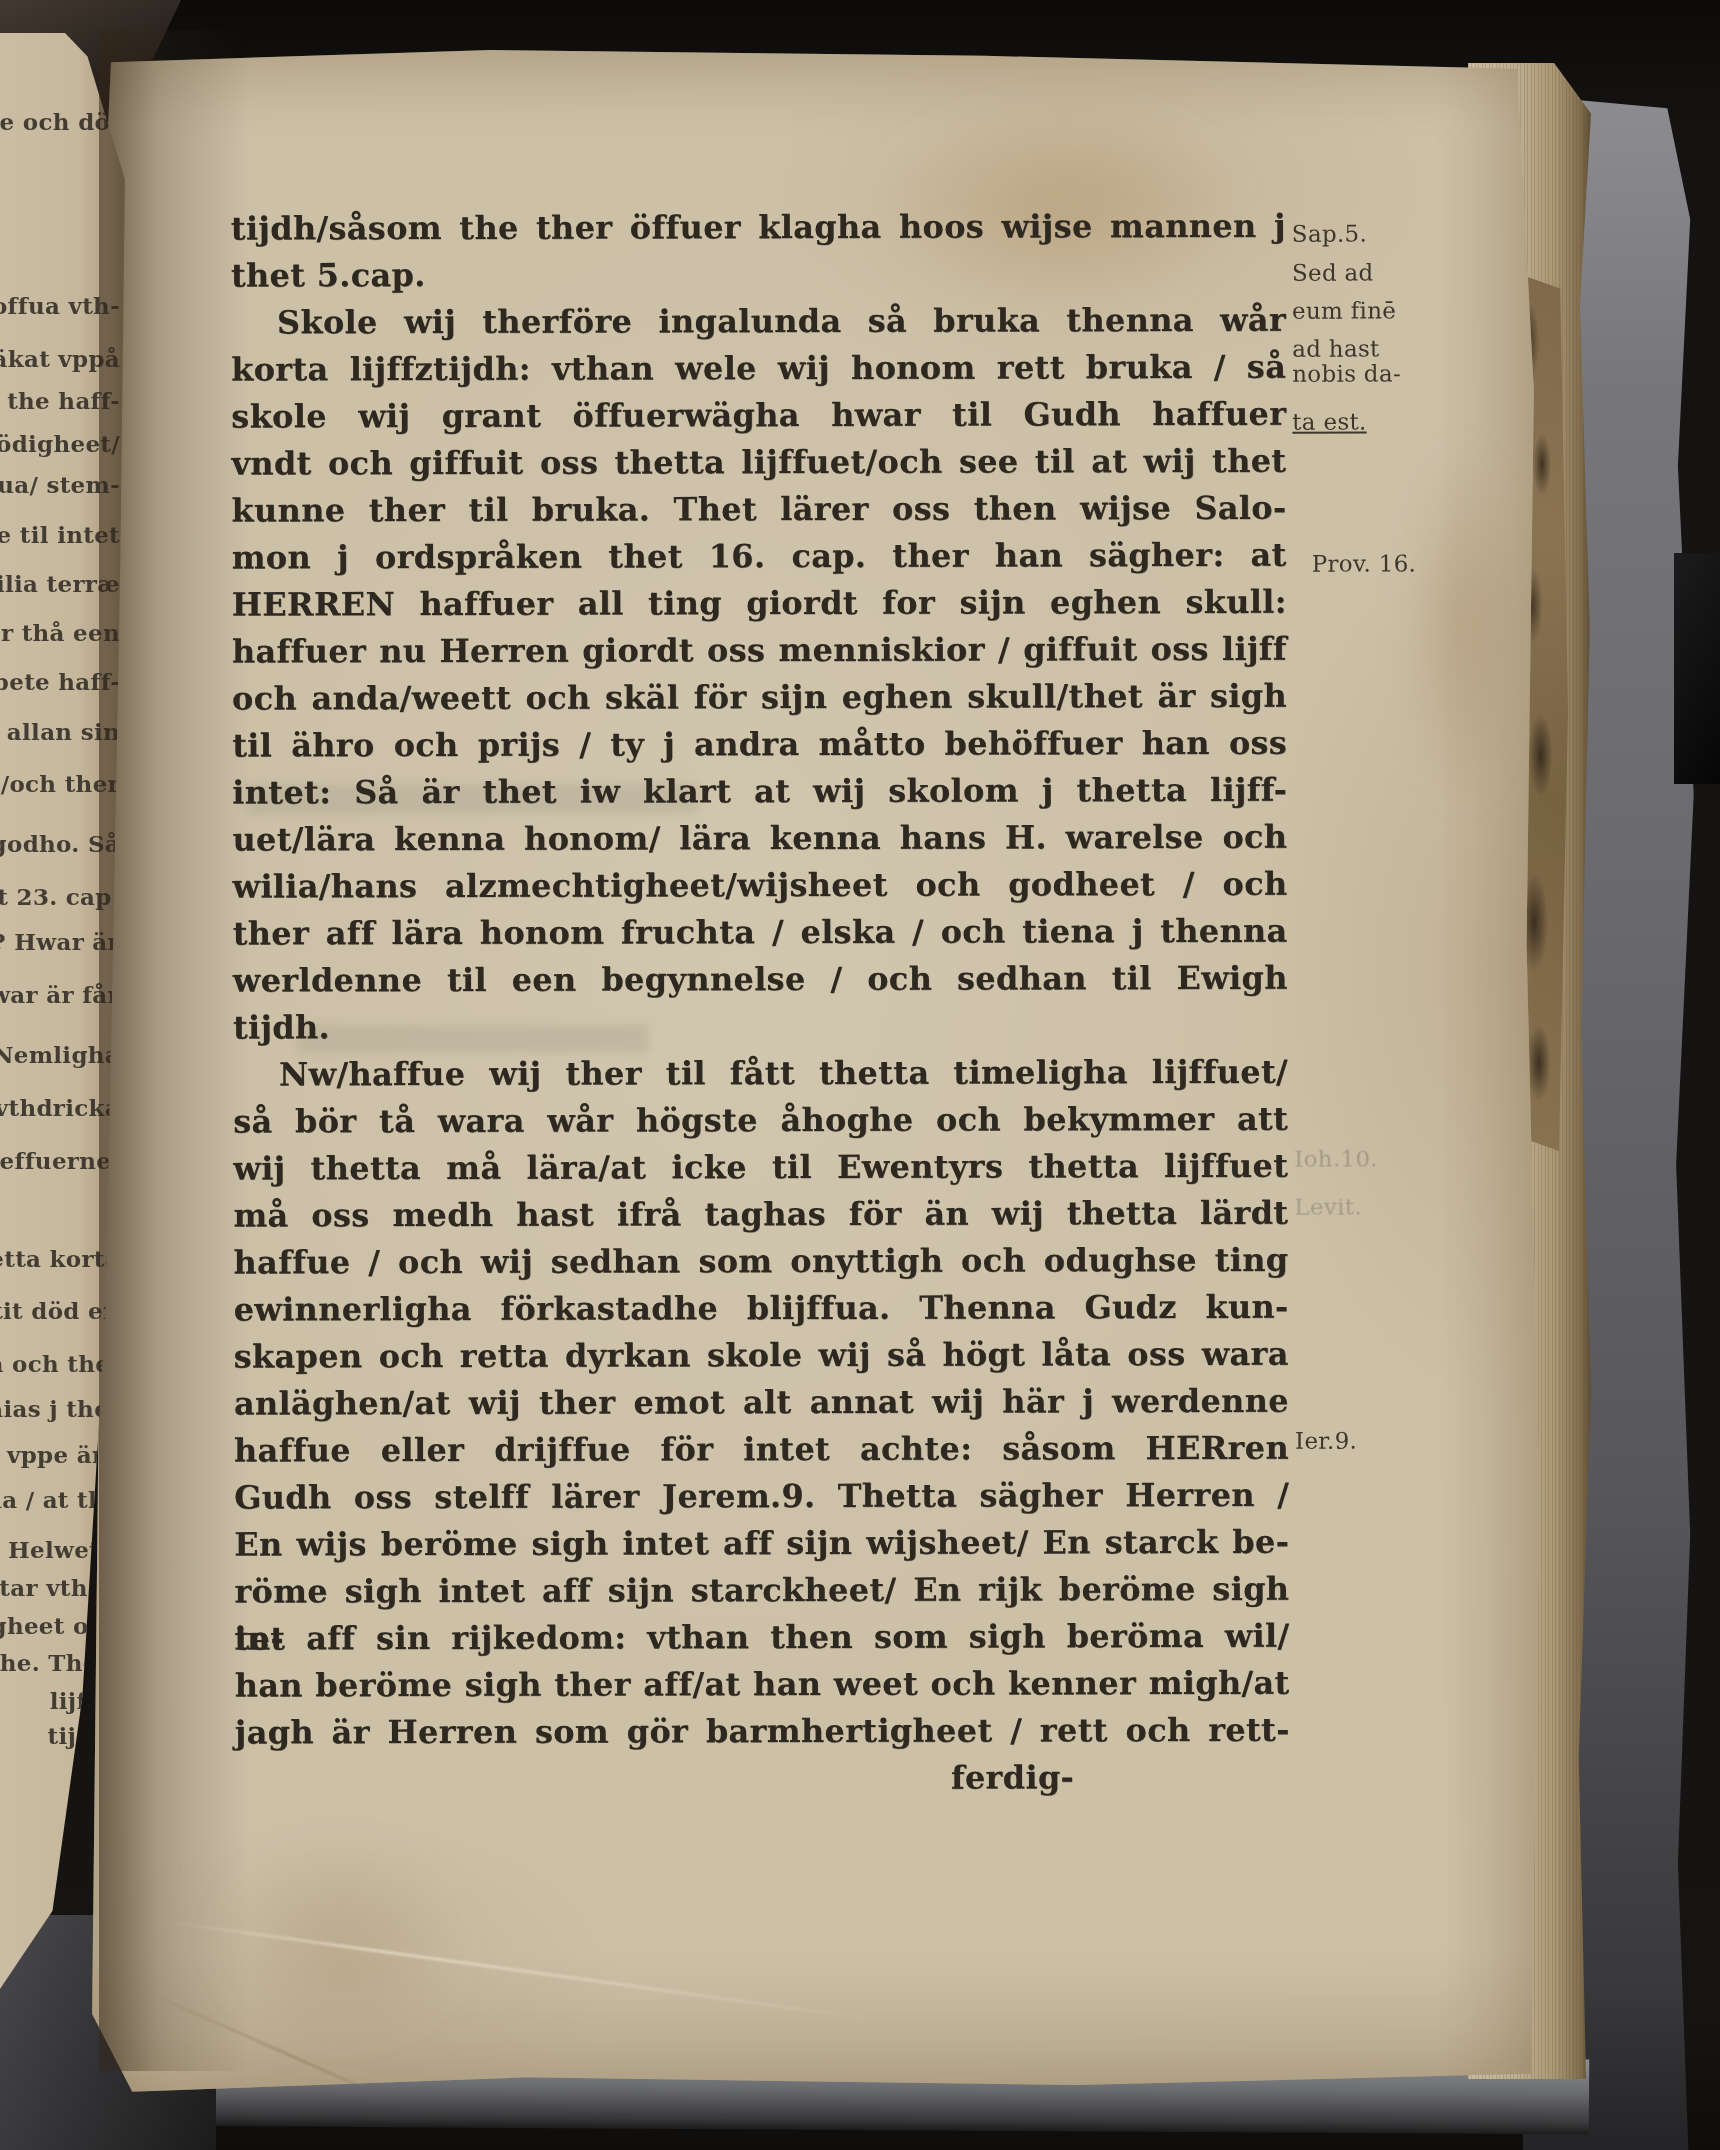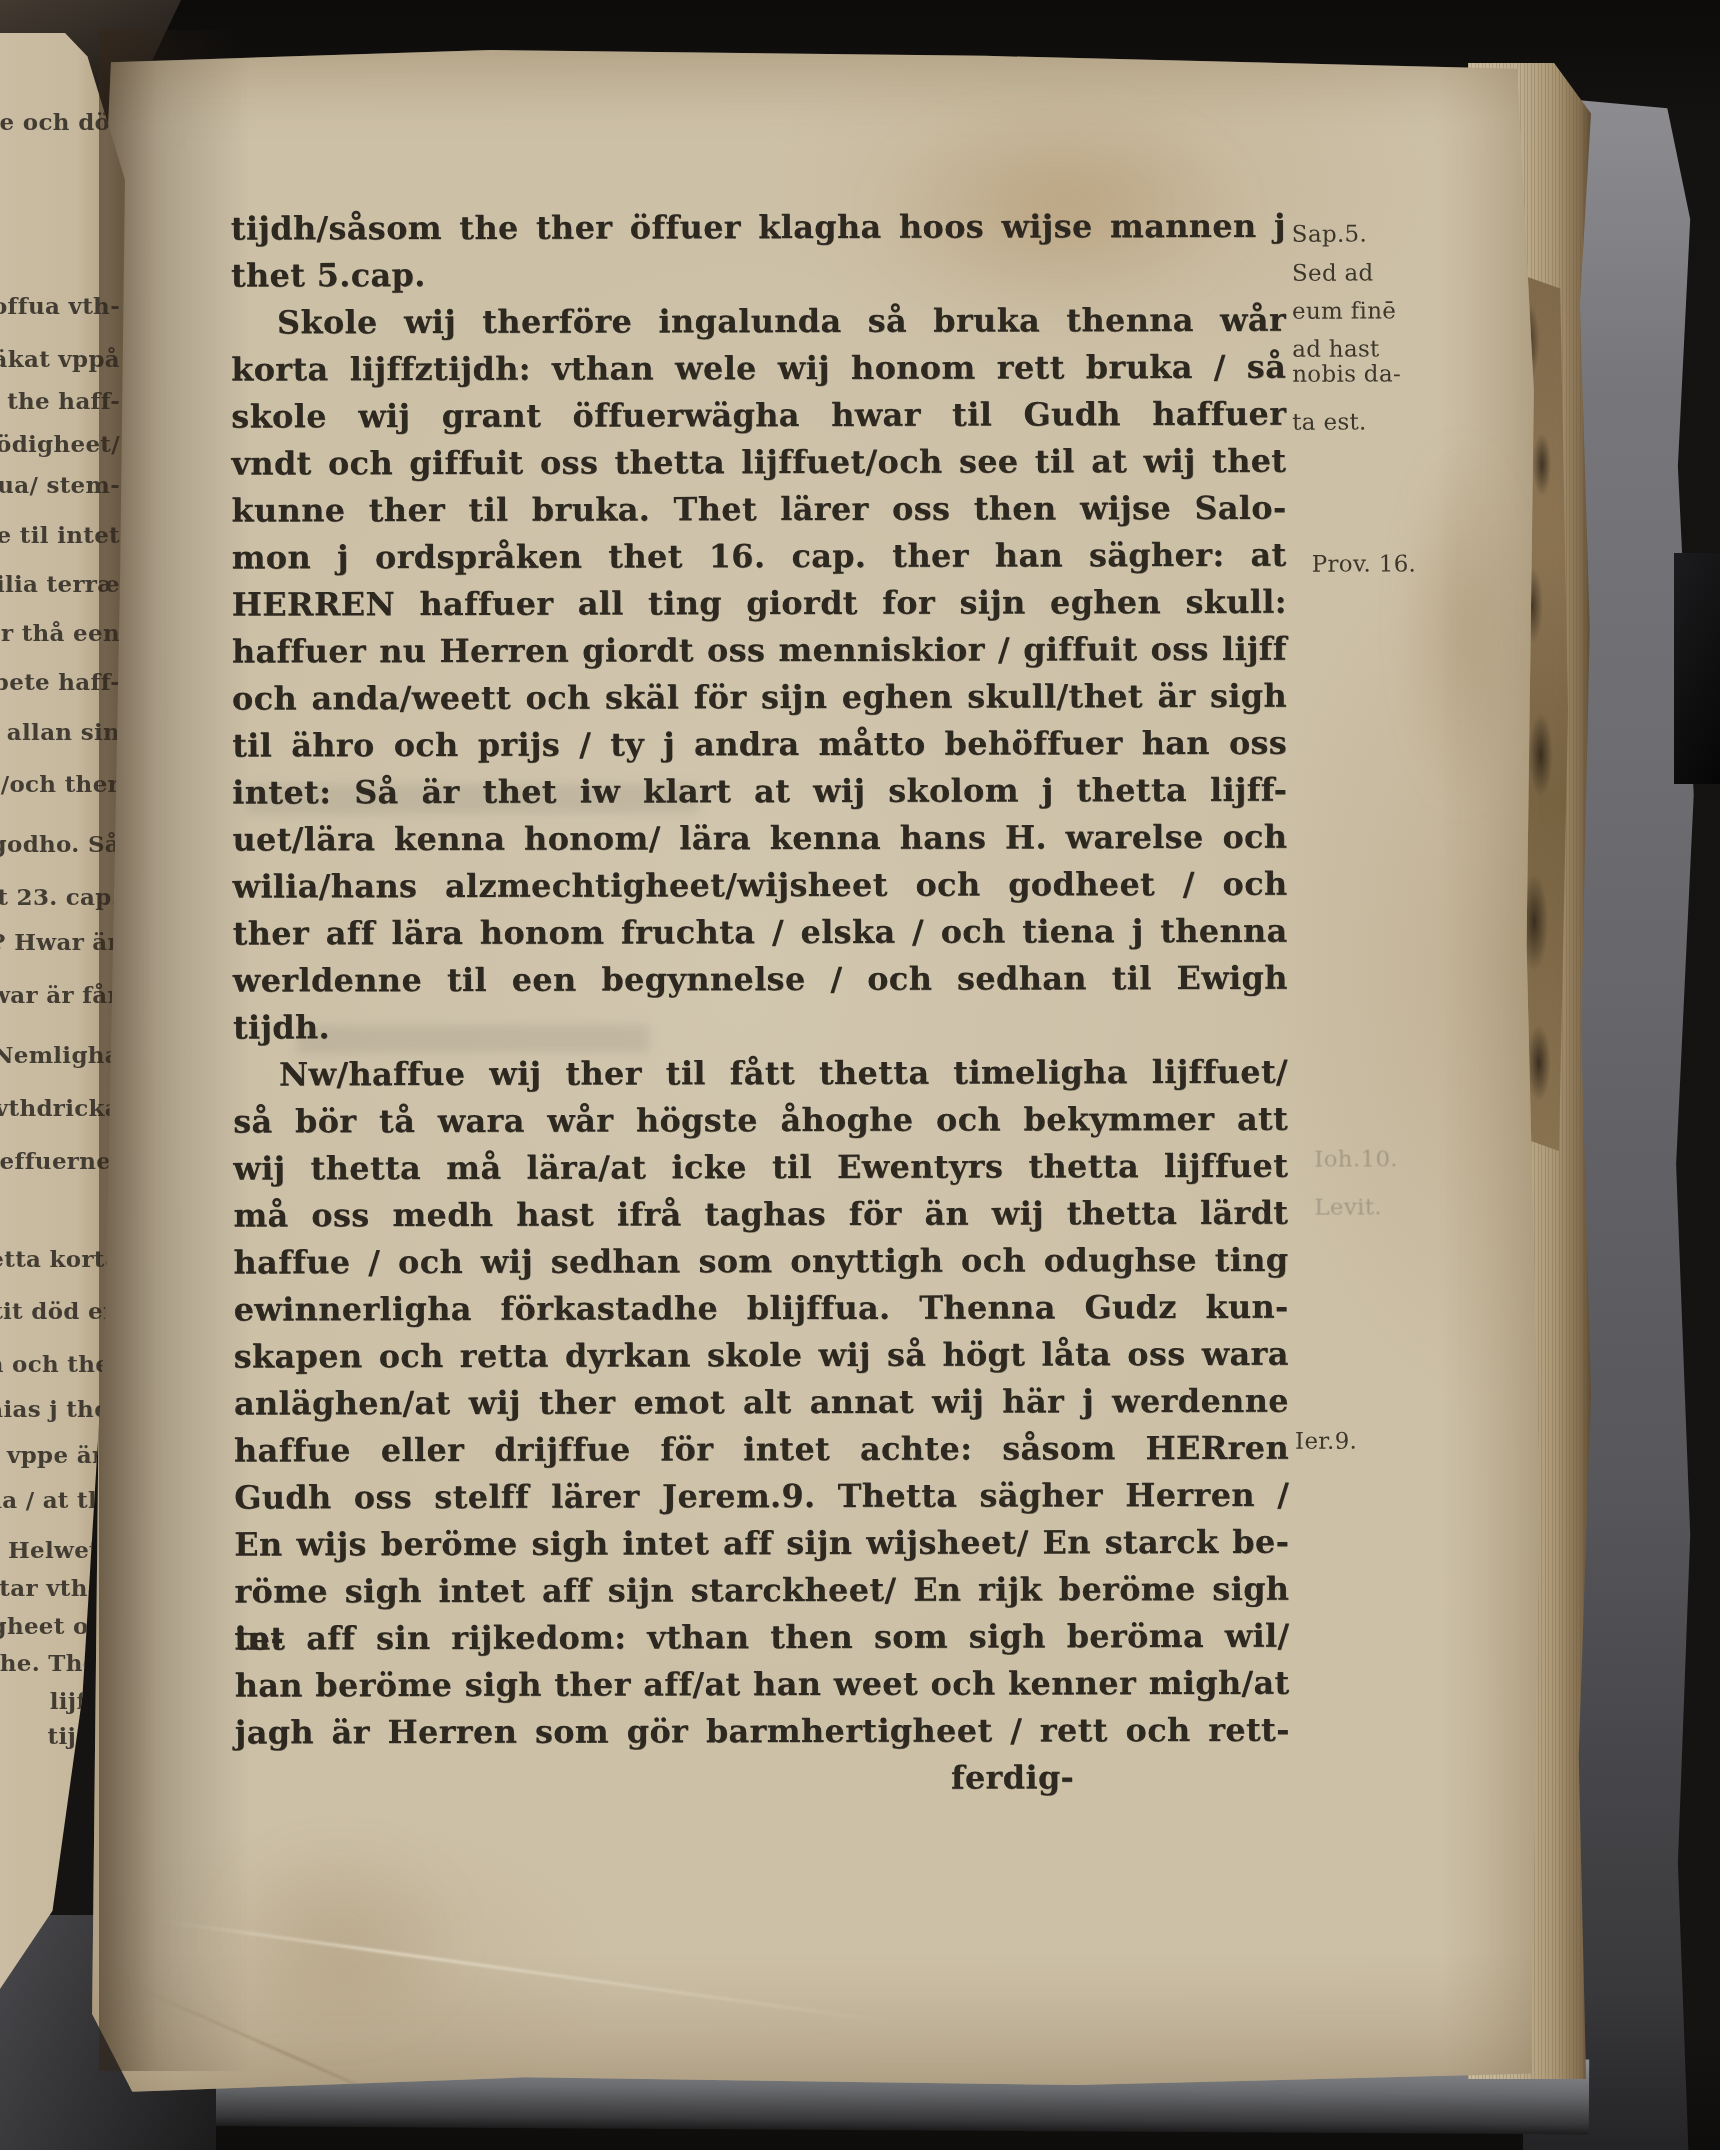--- a/index.html
+++ b/index.html
@@ -162,7 +162,7 @@
           <div class="mnote" style="top: 255px;">eum finē</div>
           <div class="mnote" style="top: 293px;">ad hast</div>
           <div class="mnote" style="top: 318px;">nobis da-</div>
-          <div class="mnote" style="top: 366px;">ta est.</div>
+          <div class="mnote" style="top: 366px; text-decoration: underline;">ta est.</div>
           <div class="mnote" style="top: 508px; margin-left: 19px;">Prov. 16.</div>
           <div class="mnote" style="top: 1385px;">Ier.9.</div>
         </div>

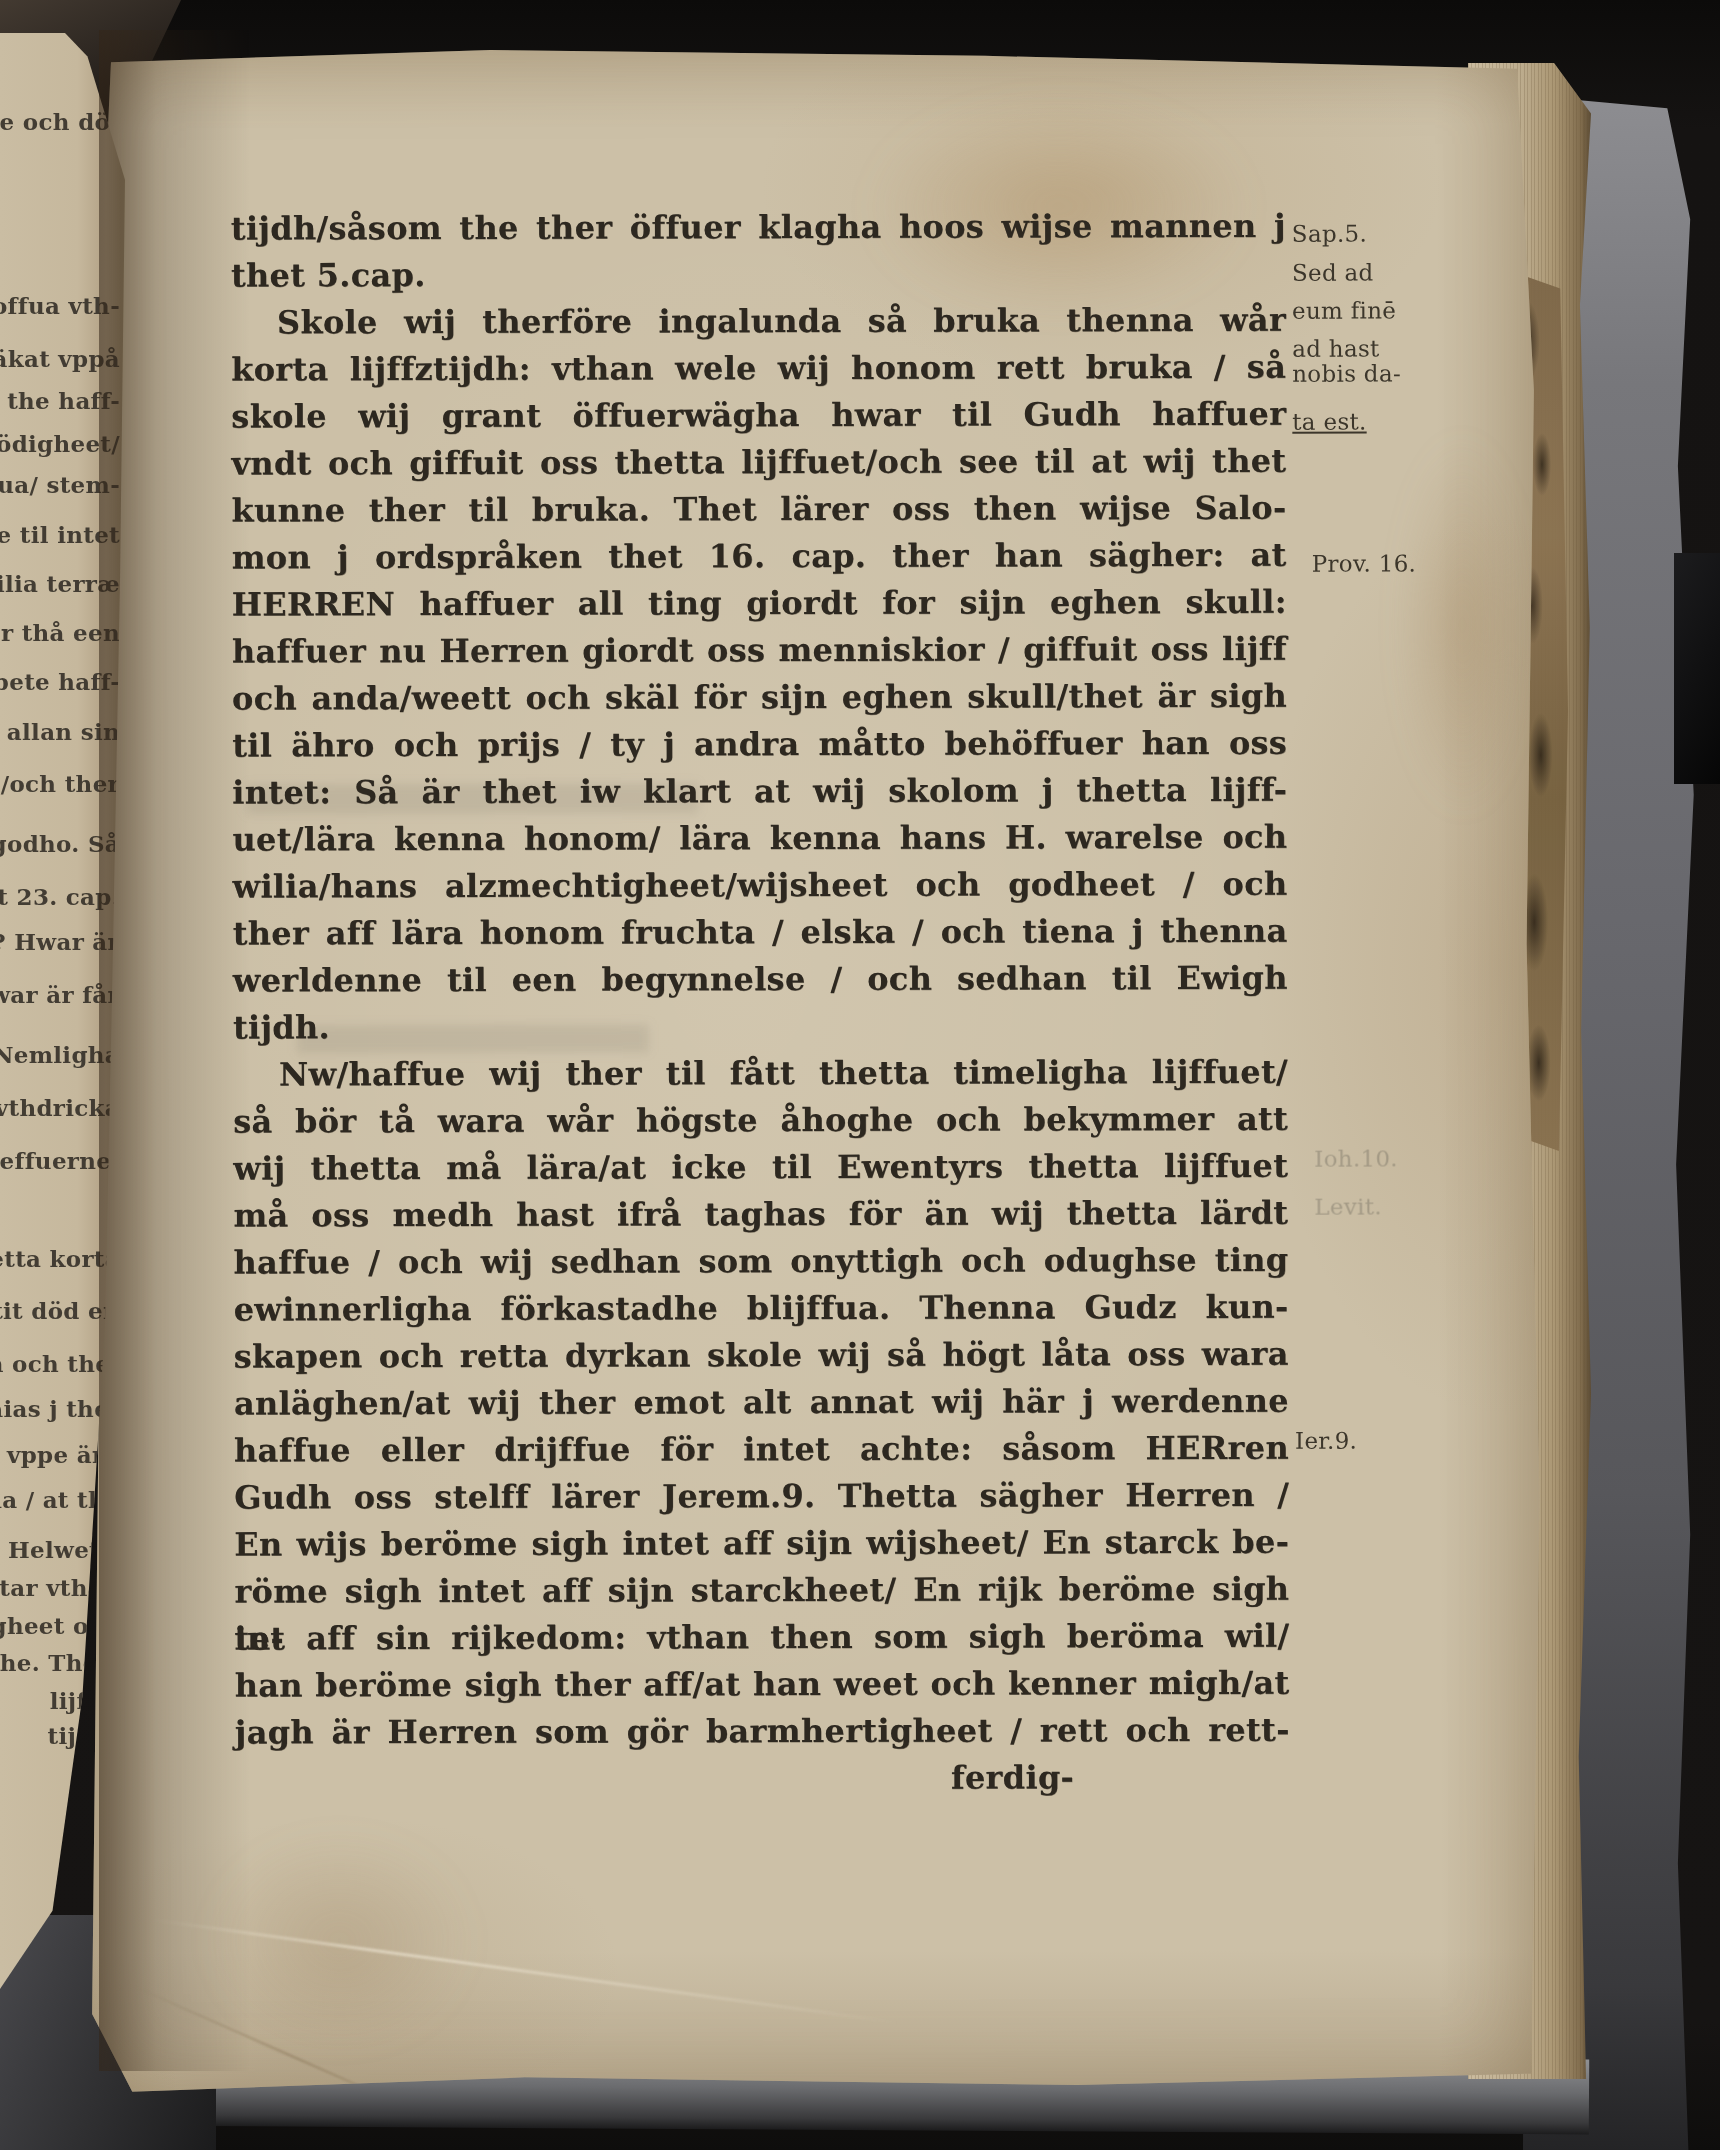--- a/index.html
+++ b/index.html
@@ -92,7 +92,7 @@
   .marginalia{position:absolute;left:1208px;top:0;width:236px;height:2050px;
     font-weight:400;font-size:23px;color:#3c362b;}
   .marginalia .mnote{position:absolute;left:0;white-space:nowrap;letter-spacing:0.3px;}
-  .marginalia .ghost{color:rgba(108,102,90,.40);filter:blur(0.3px);margin-left:20px;}
+  .marginalia .ghost{color:rgba(108,102,90,.40);filter:blur(0.3px);}
 </style>
 </head>
 <body>

